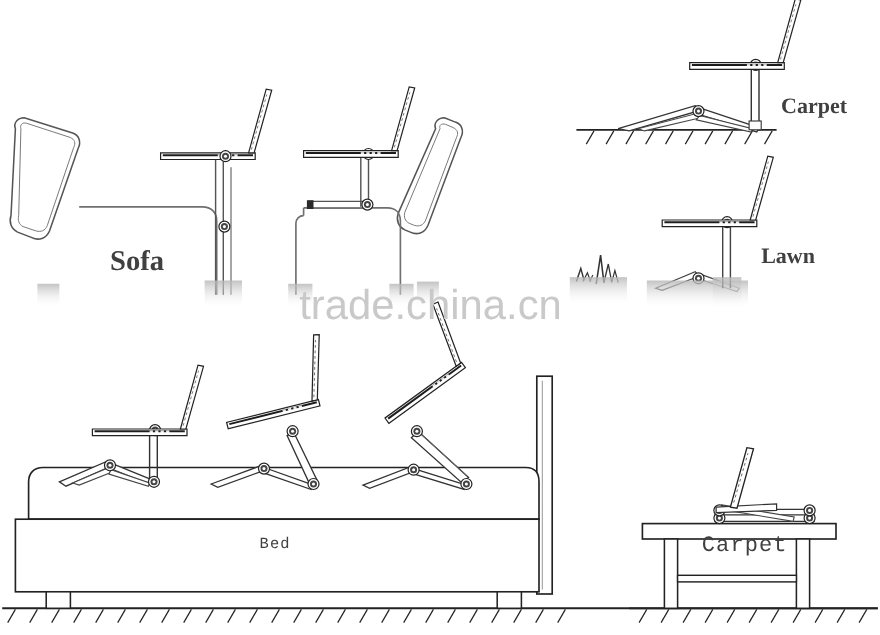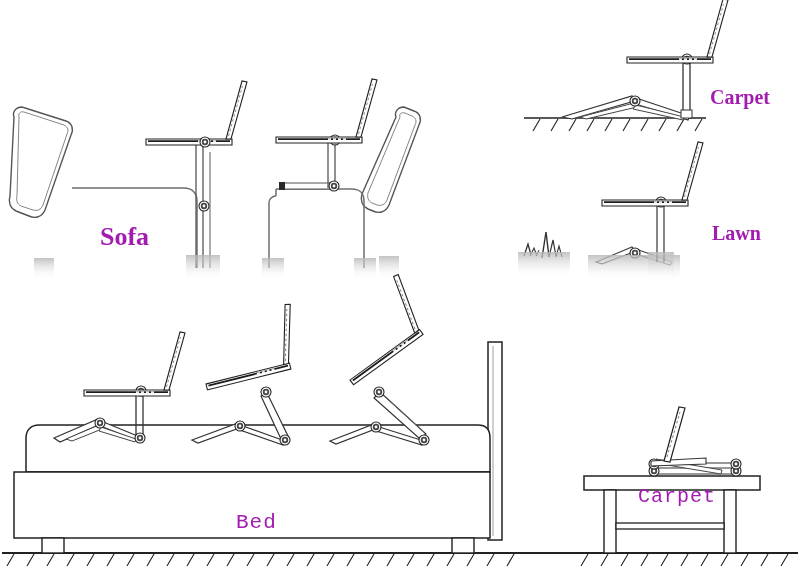--- a/index.html
+++ b/index.html
@@ -22,7 +22,7 @@
   }
   .label {
     position: absolute;
-    color: #a21caf;
+    color: #404040;
     white-space: nowrap;
     pointer-events: none;
   }

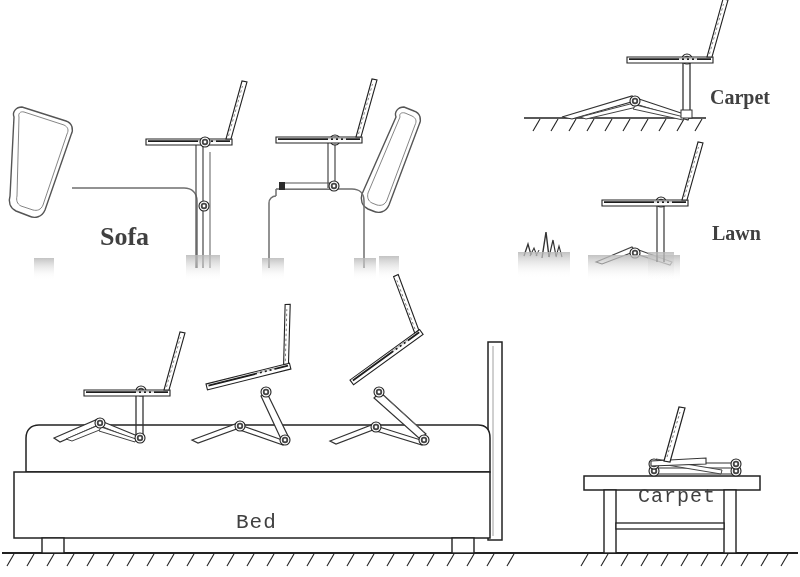--- a/index.html
+++ b/index.html
@@ -37,7 +37,7 @@
   }
   #label-sofa   { left: 100px; top: 222px; font-size: 26px; }
   #label-carpet { left: 710px; top: 86px;  font-size: 20px; }
-  #label-lawn   { left: 712px; top: 222px; font-size: 20px; }
+  #label-lawn   { left: 692px; top: 222px; font-size: 20px; }
   #label-bed    { left: 236px; top: 511px; font-size: 21px; }
   #label-table  { left: 638px; top: 485px; font-size: 20px; }
   #watermark {

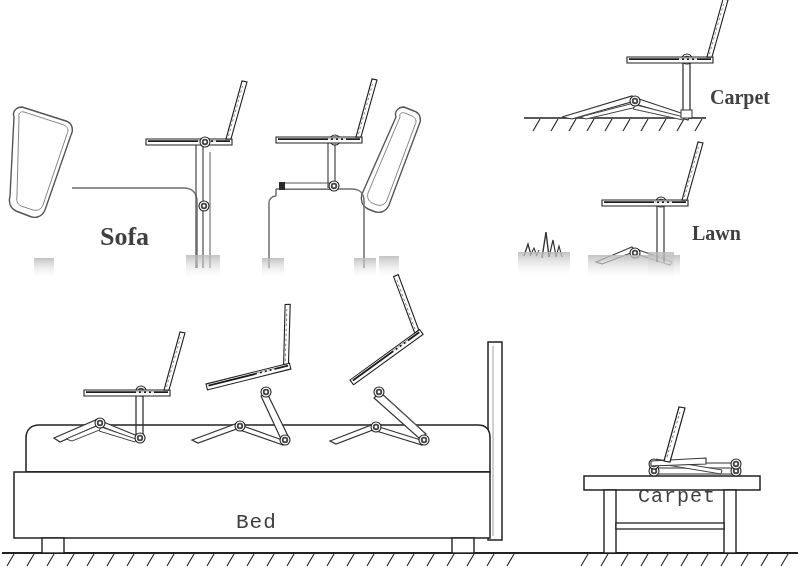--- a/index.html
+++ b/index.html
@@ -352,6 +352,7 @@
 
   <div class="label label-mono" id="label-table">Carpet</div>
 
+  <div id="watermark">trade.china.cn</div>
 
 </div>
 

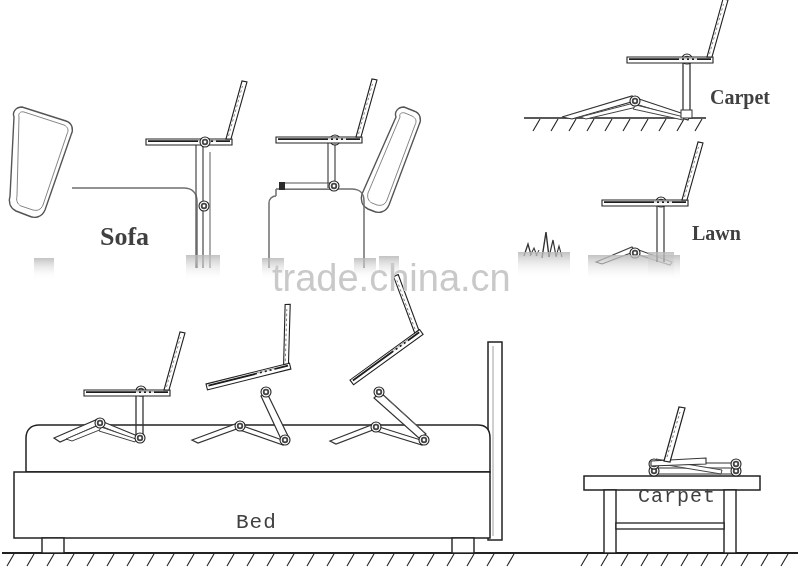--- a/index.html
+++ b/index.html
@@ -38,7 +38,7 @@
   #label-sofa   { left: 100px; top: 222px; font-size: 26px; }
   #label-carpet { left: 710px; top: 86px;  font-size: 20px; }
   #label-lawn   { left: 692px; top: 222px; font-size: 20px; }
-  #label-bed    { left: 236px; top: 511px; font-size: 21px; }
+  #label-bed    { left: 236px; top: 487px; font-size: 14px; }
   #label-table  { left: 638px; top: 485px; font-size: 20px; }
   #watermark {
     position: absolute;

